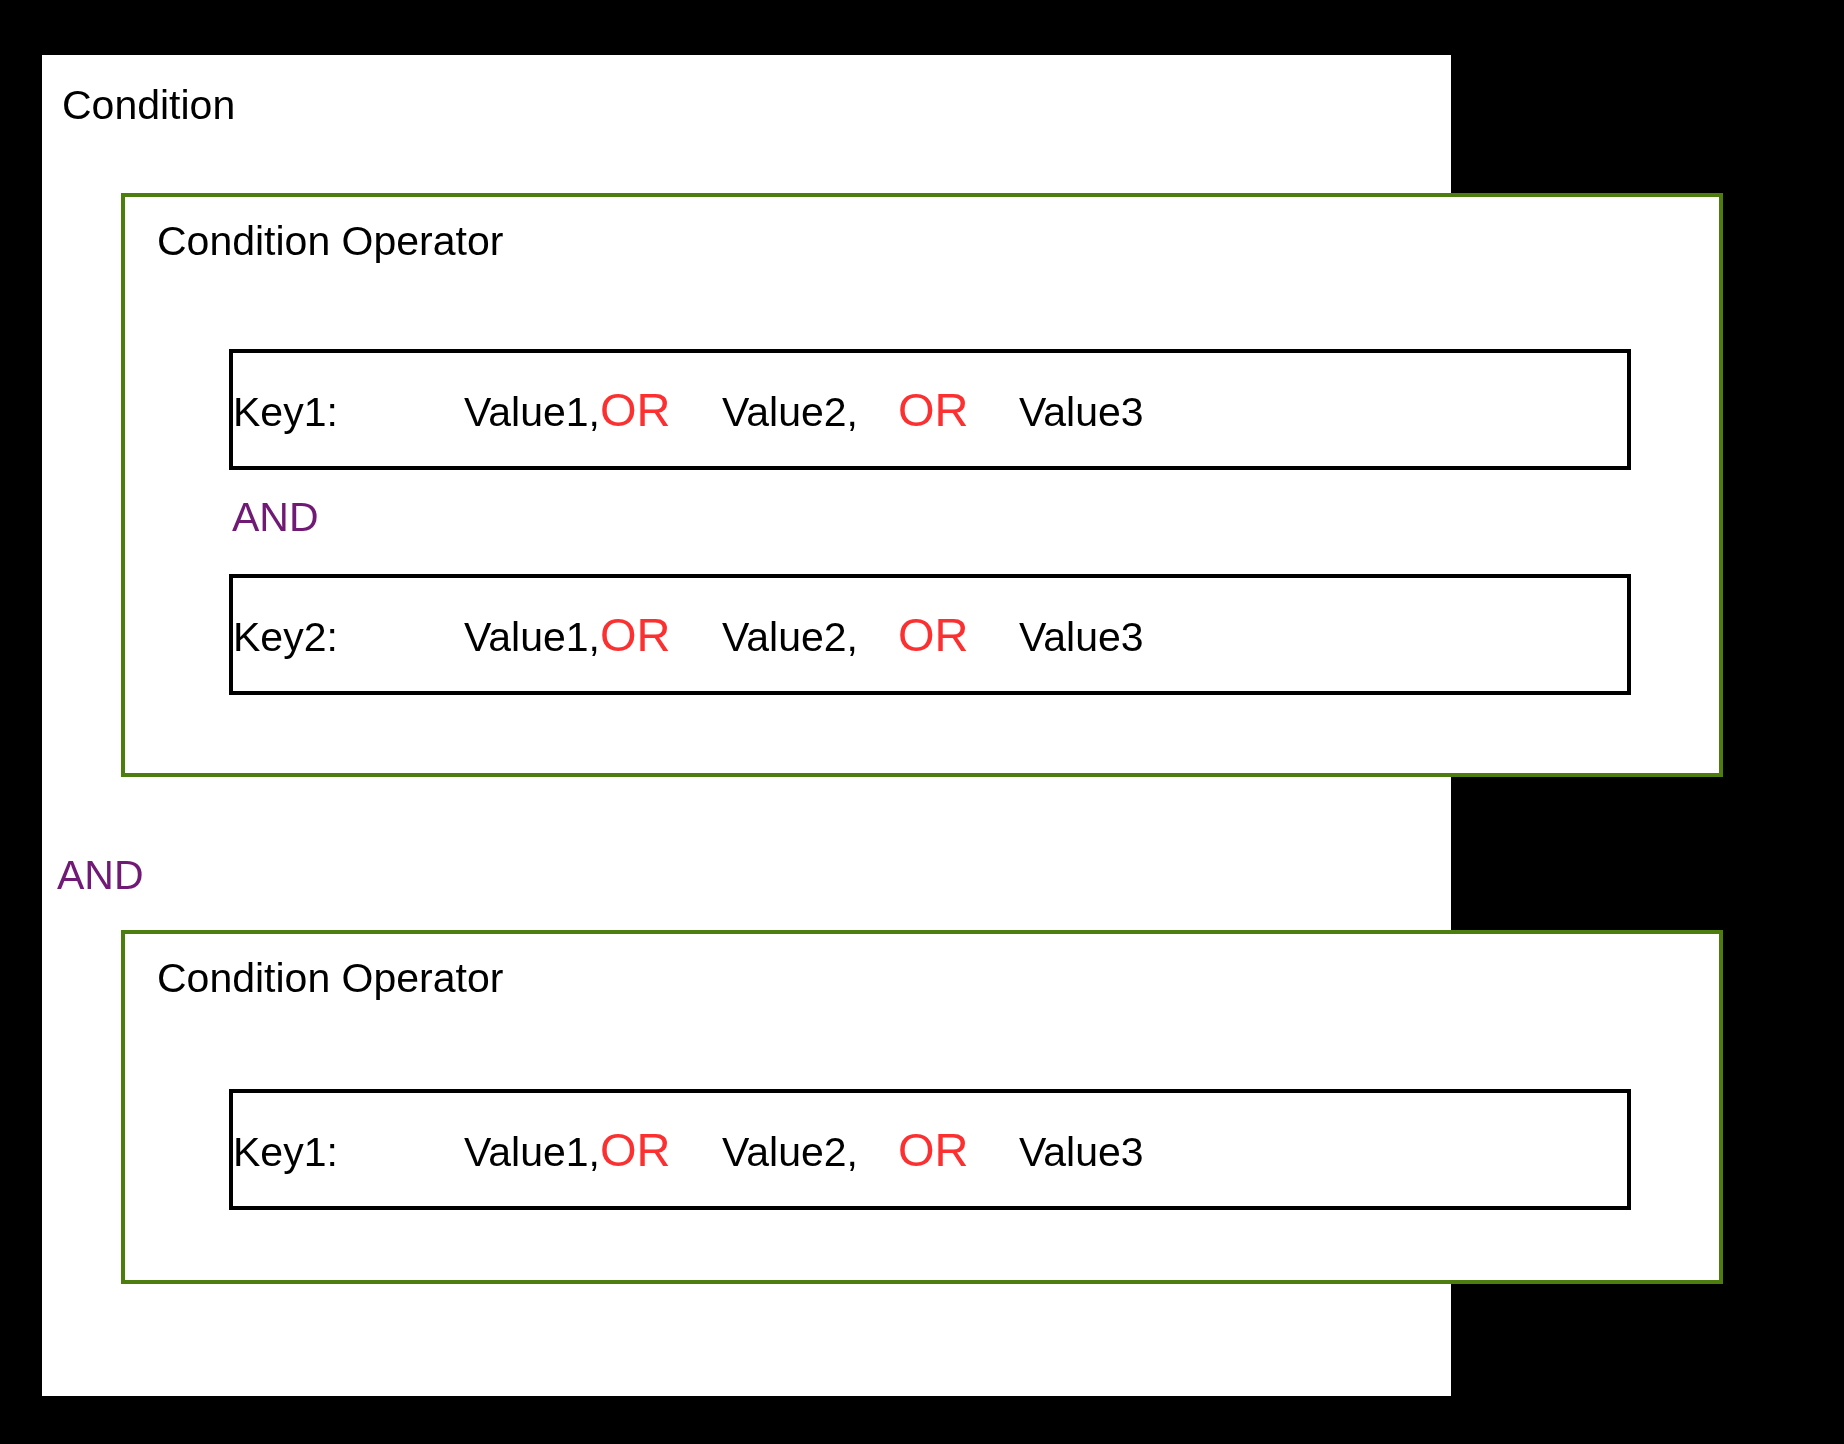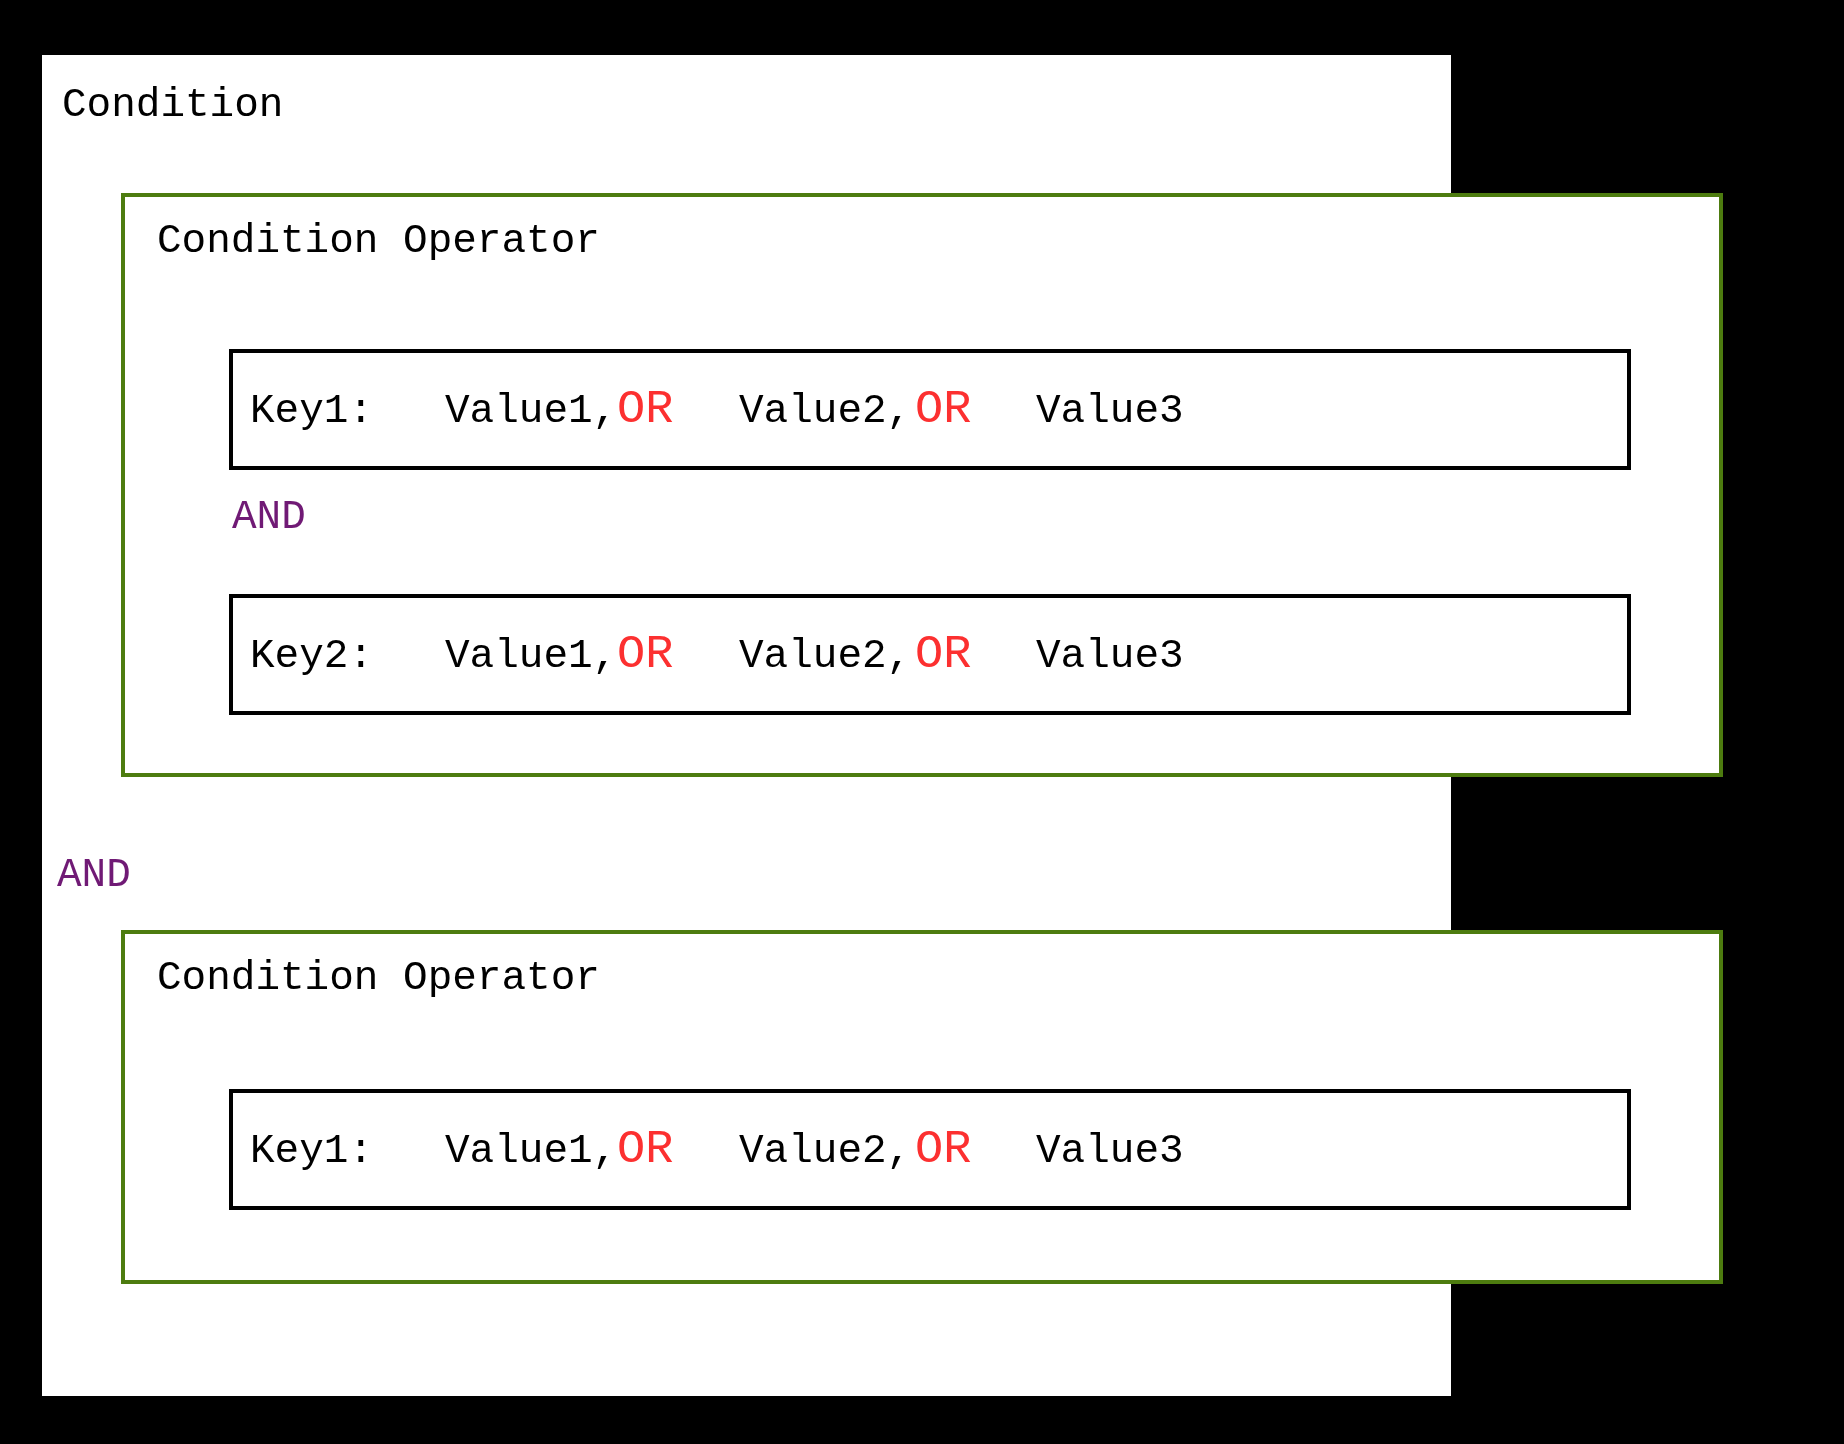--- a/index.html
+++ b/index.html
@@ -31,7 +31,6 @@
     height: 1341px;
     background: #ffffff;
     box-sizing: border-box;
-    font-family: Liberation Mono, monospace;
   }
 
   .panel-title {

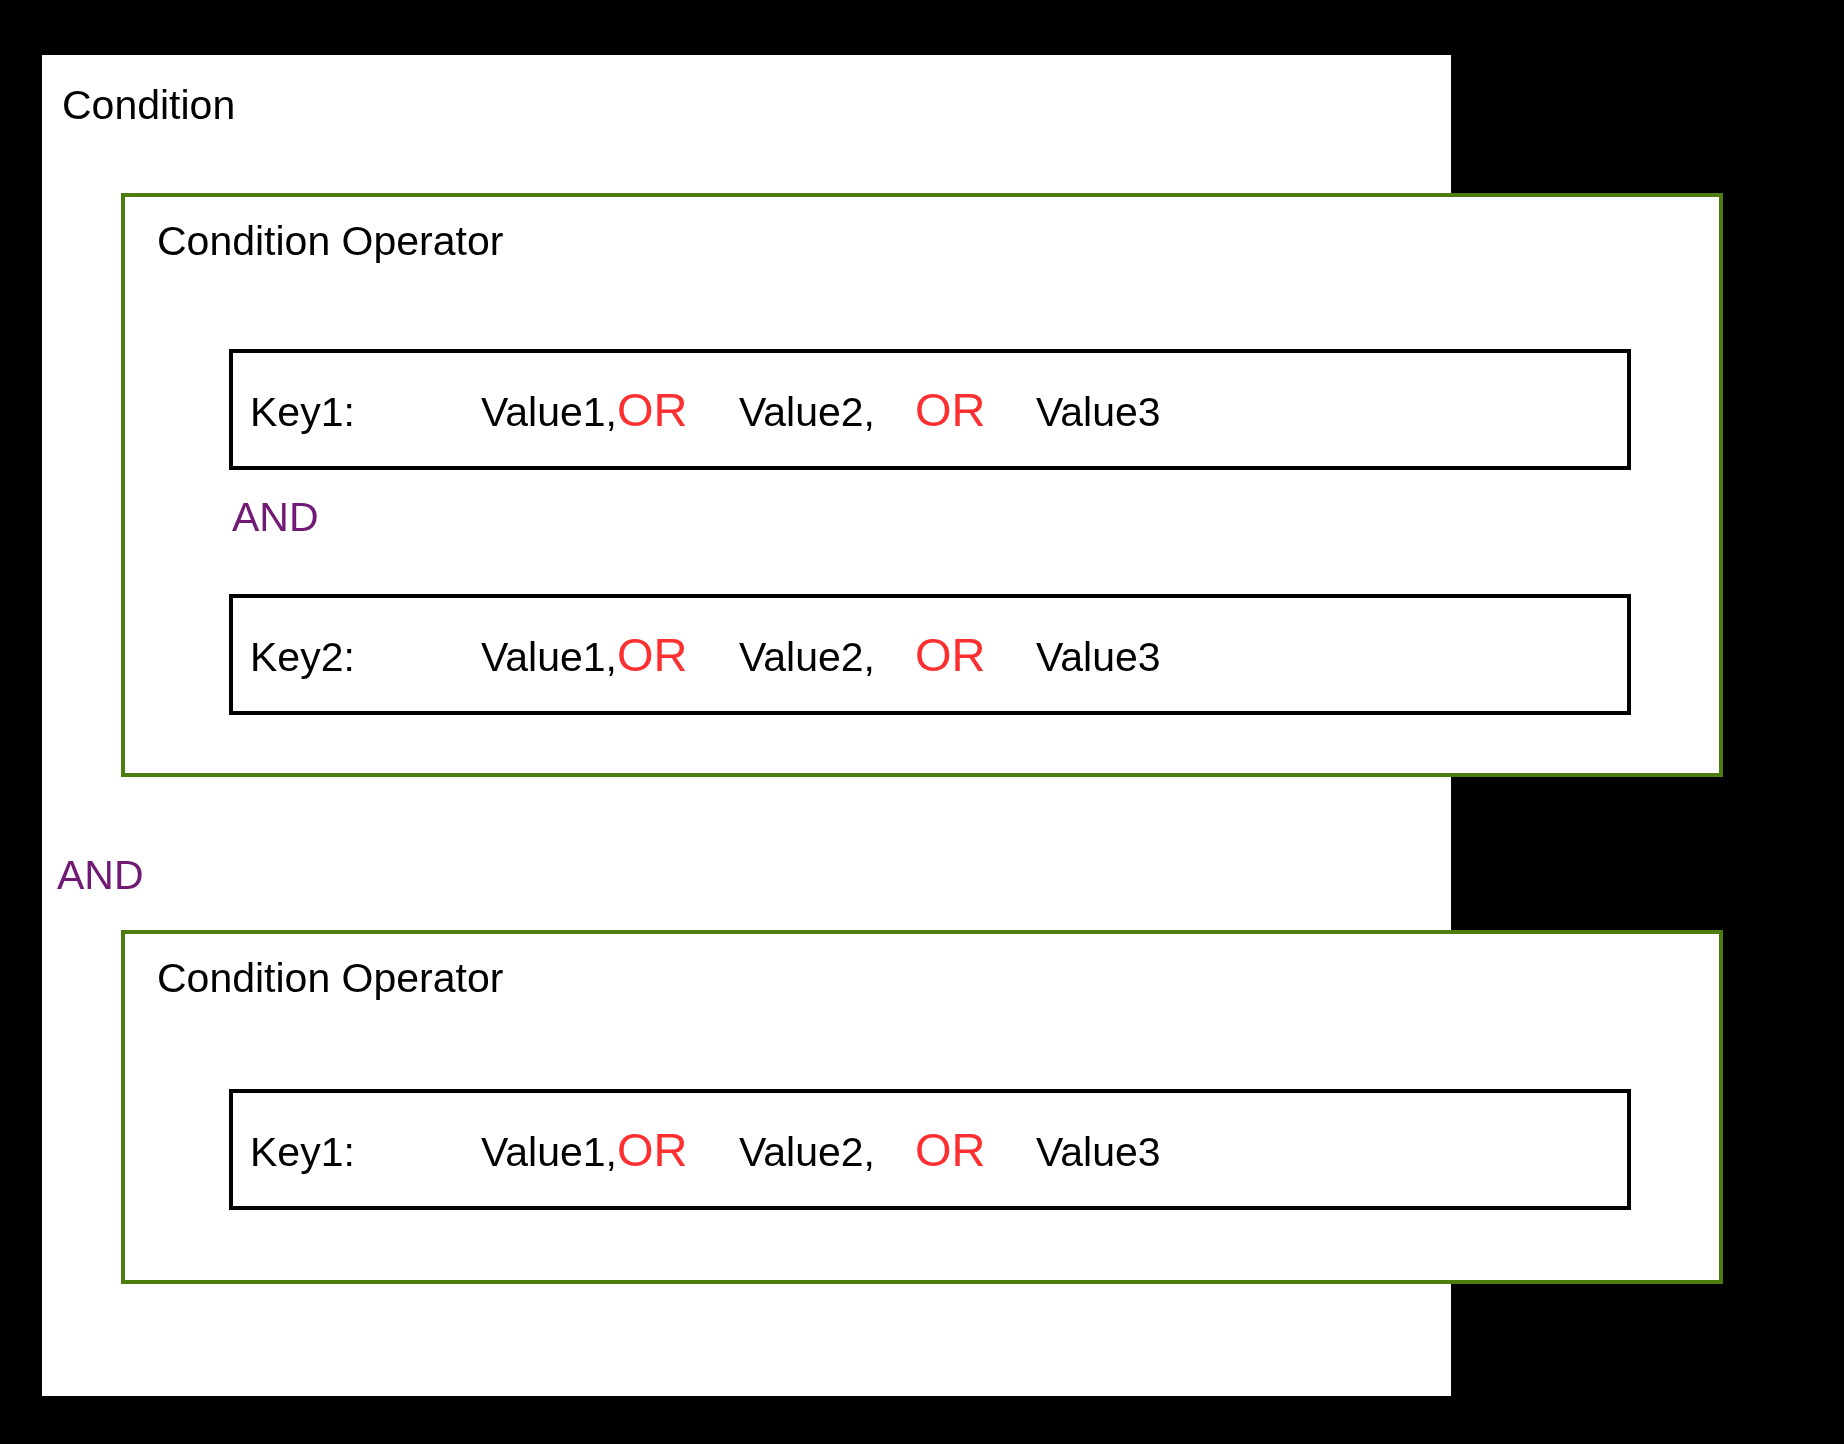--- a/index.html
+++ b/index.html
@@ -91,7 +91,6 @@
     display: flex;
     align-items: baseline;
     white-space: nowrap;
-    padding-left: 17px;
   }
 
   .kv-key {

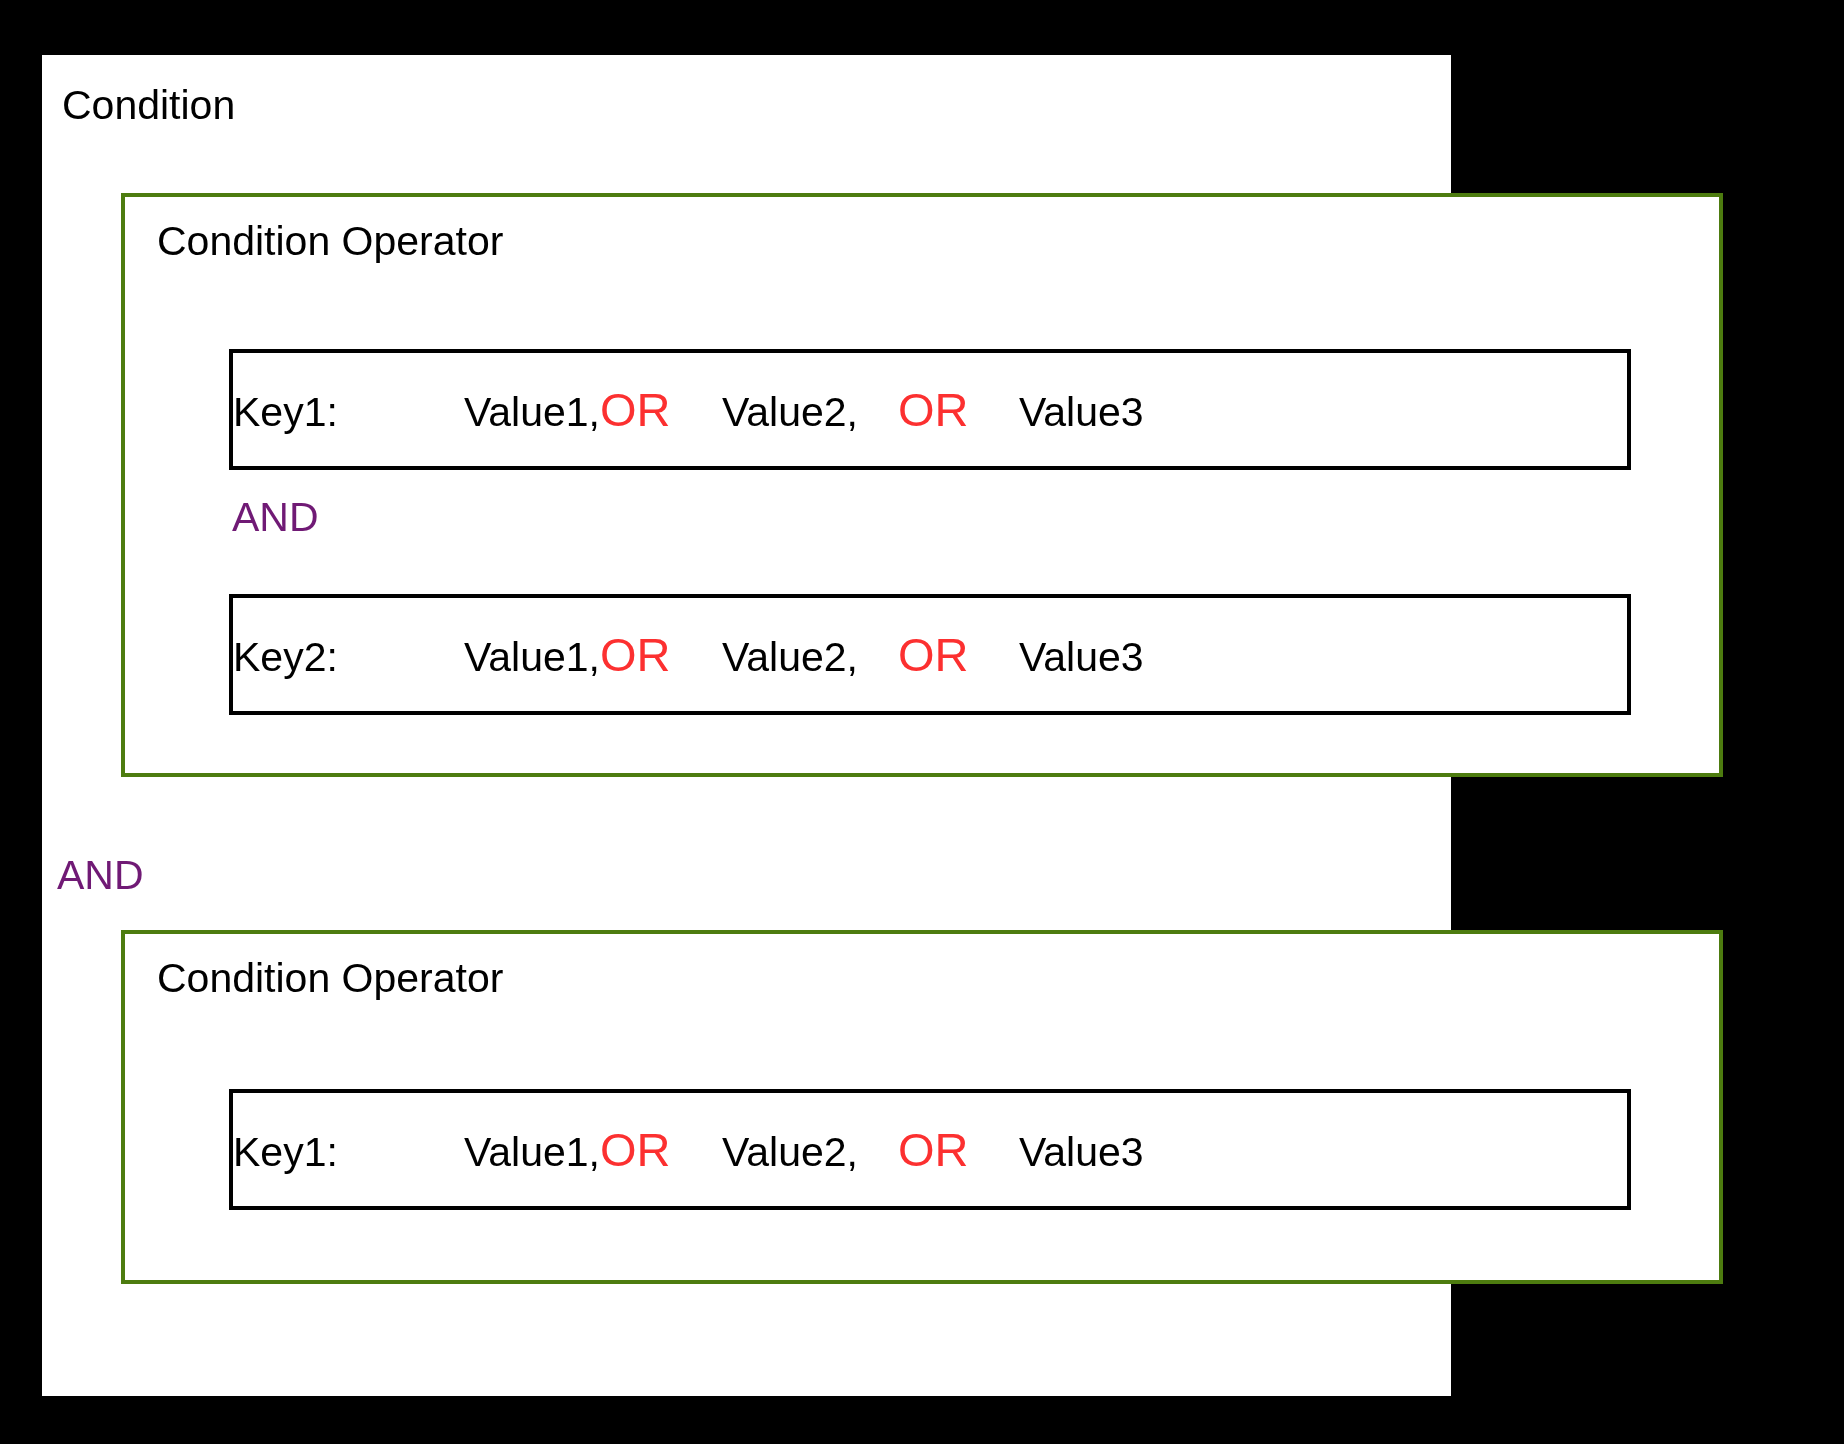--- a/index.html
+++ b/index.html
@@ -84,7 +84,7 @@
     align-items: center;
   }
   .kv-box.row-a { top: 152px; }
-  .kv-box.row-b { top: 377px; margin-top: 20px; }
+  .kv-box.row-b { top: 377px; }
   .kv-box.row-c { top: 155px; }
 
   .kv-inner {

